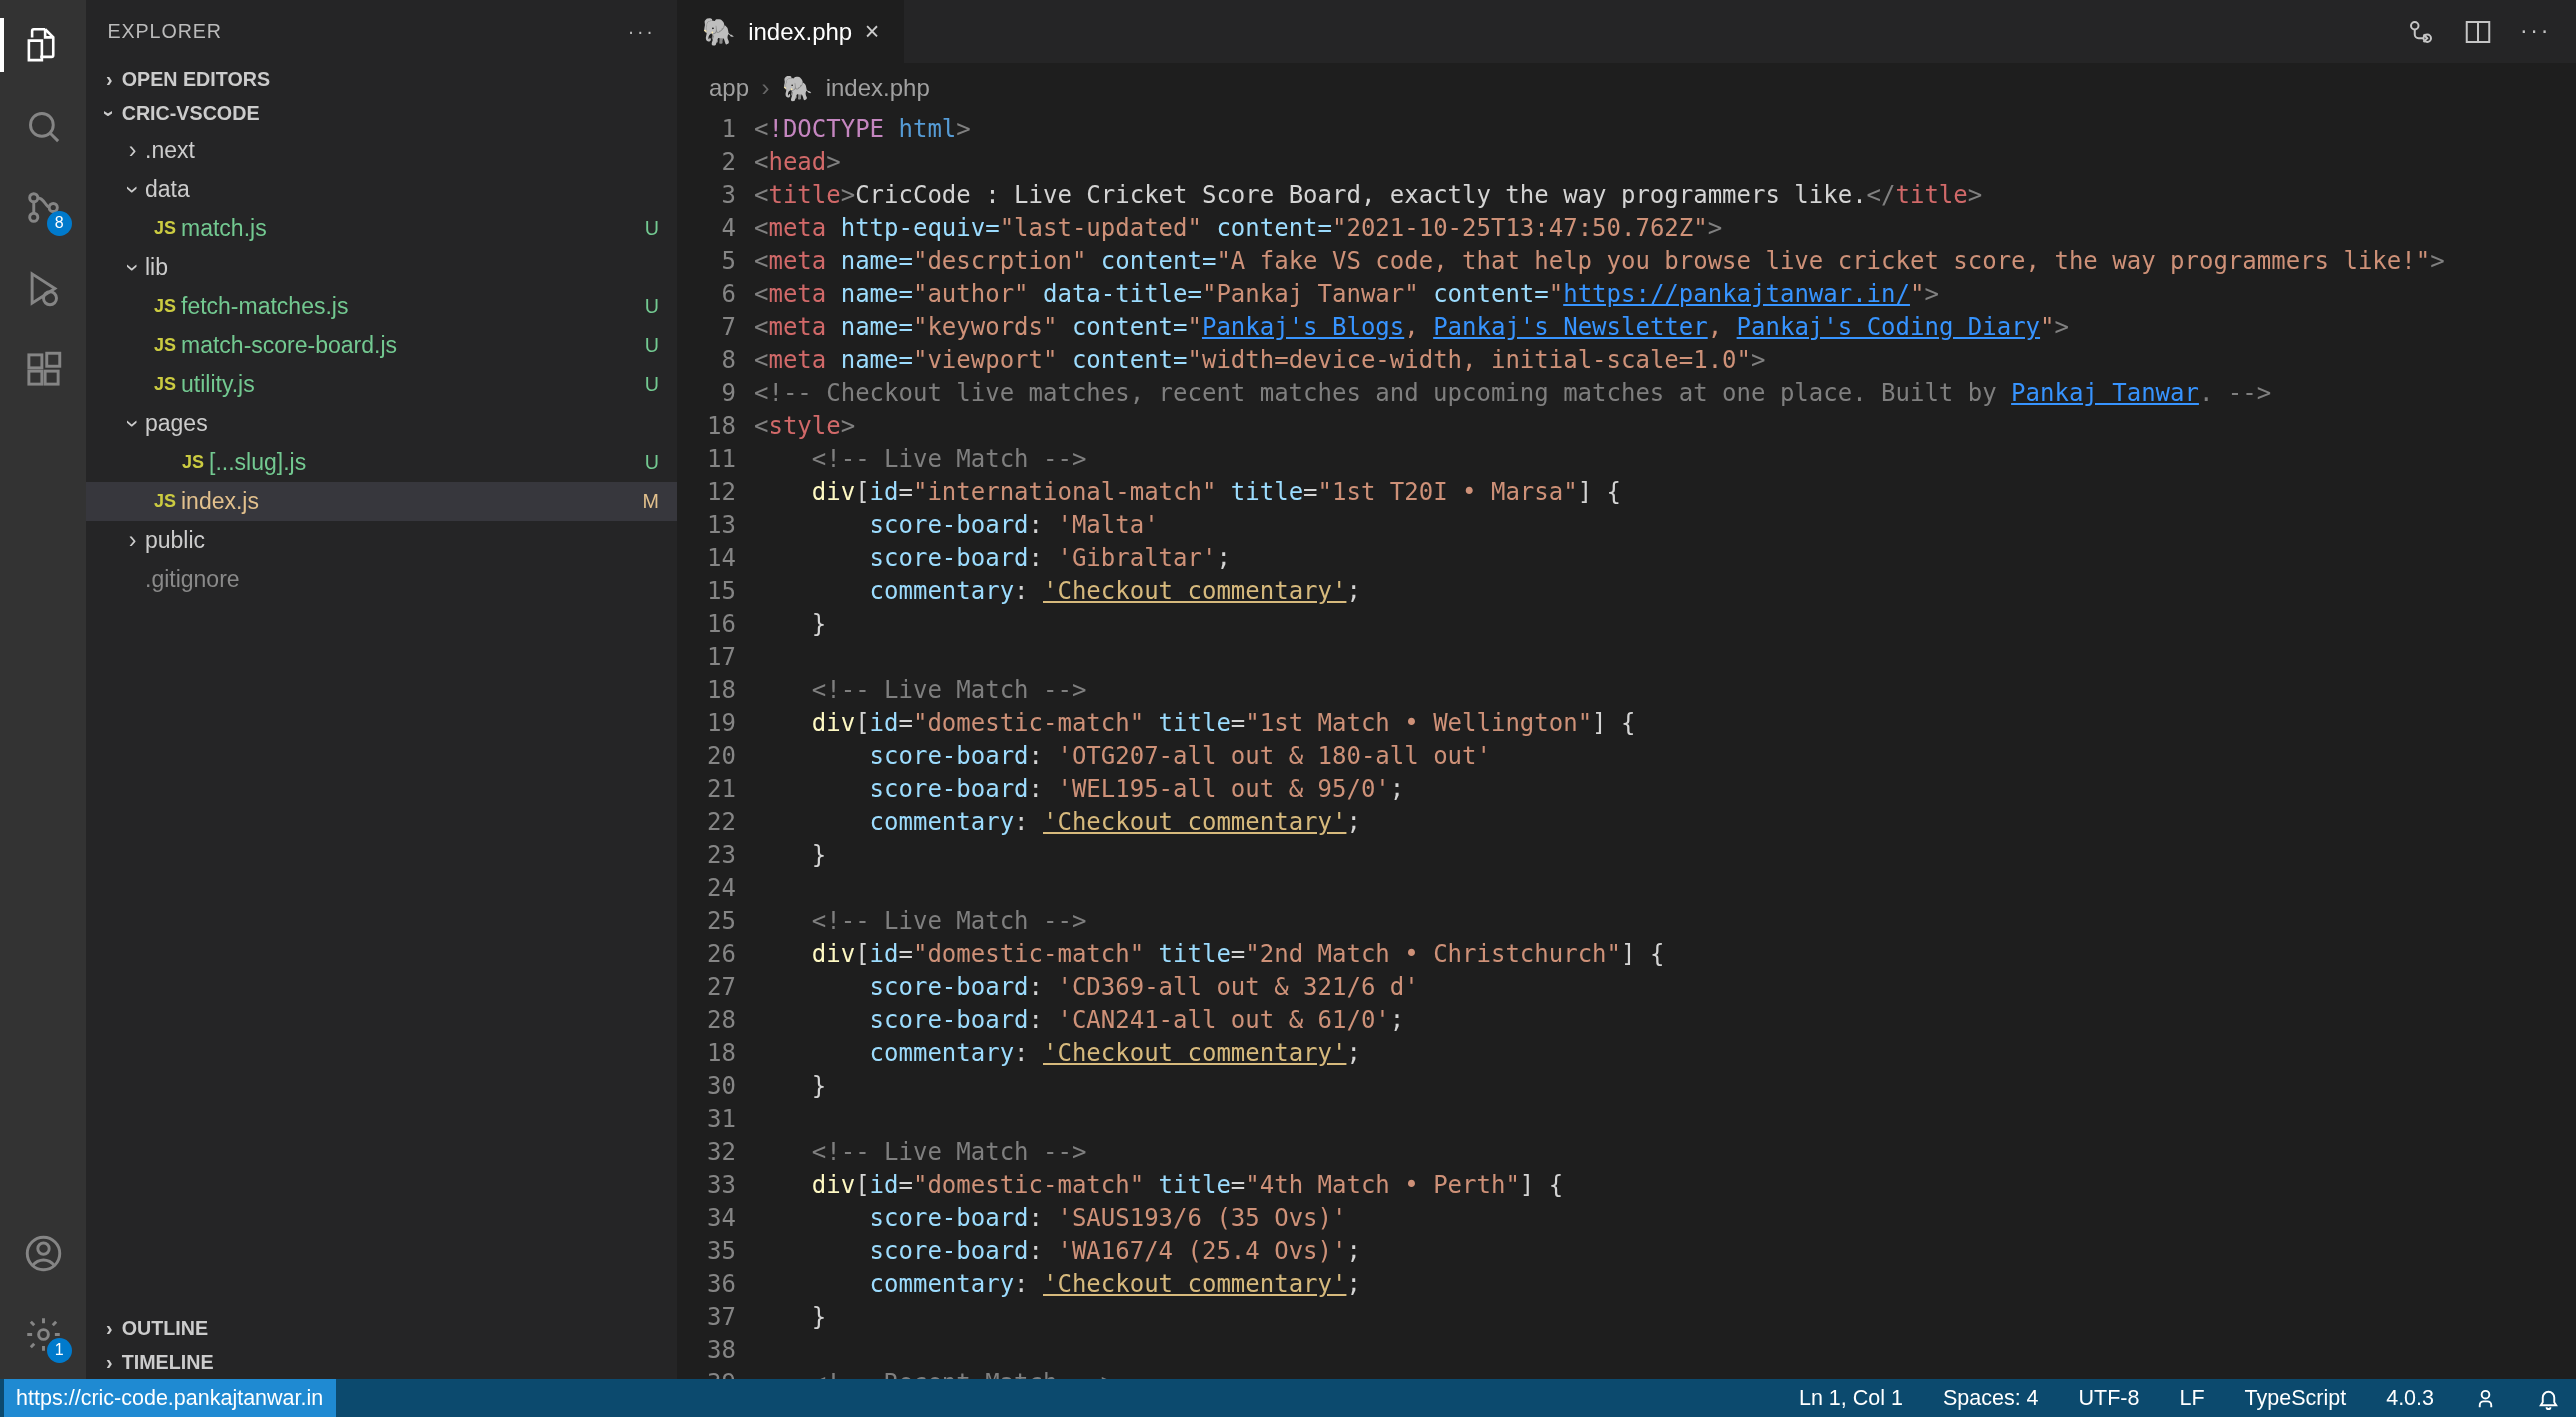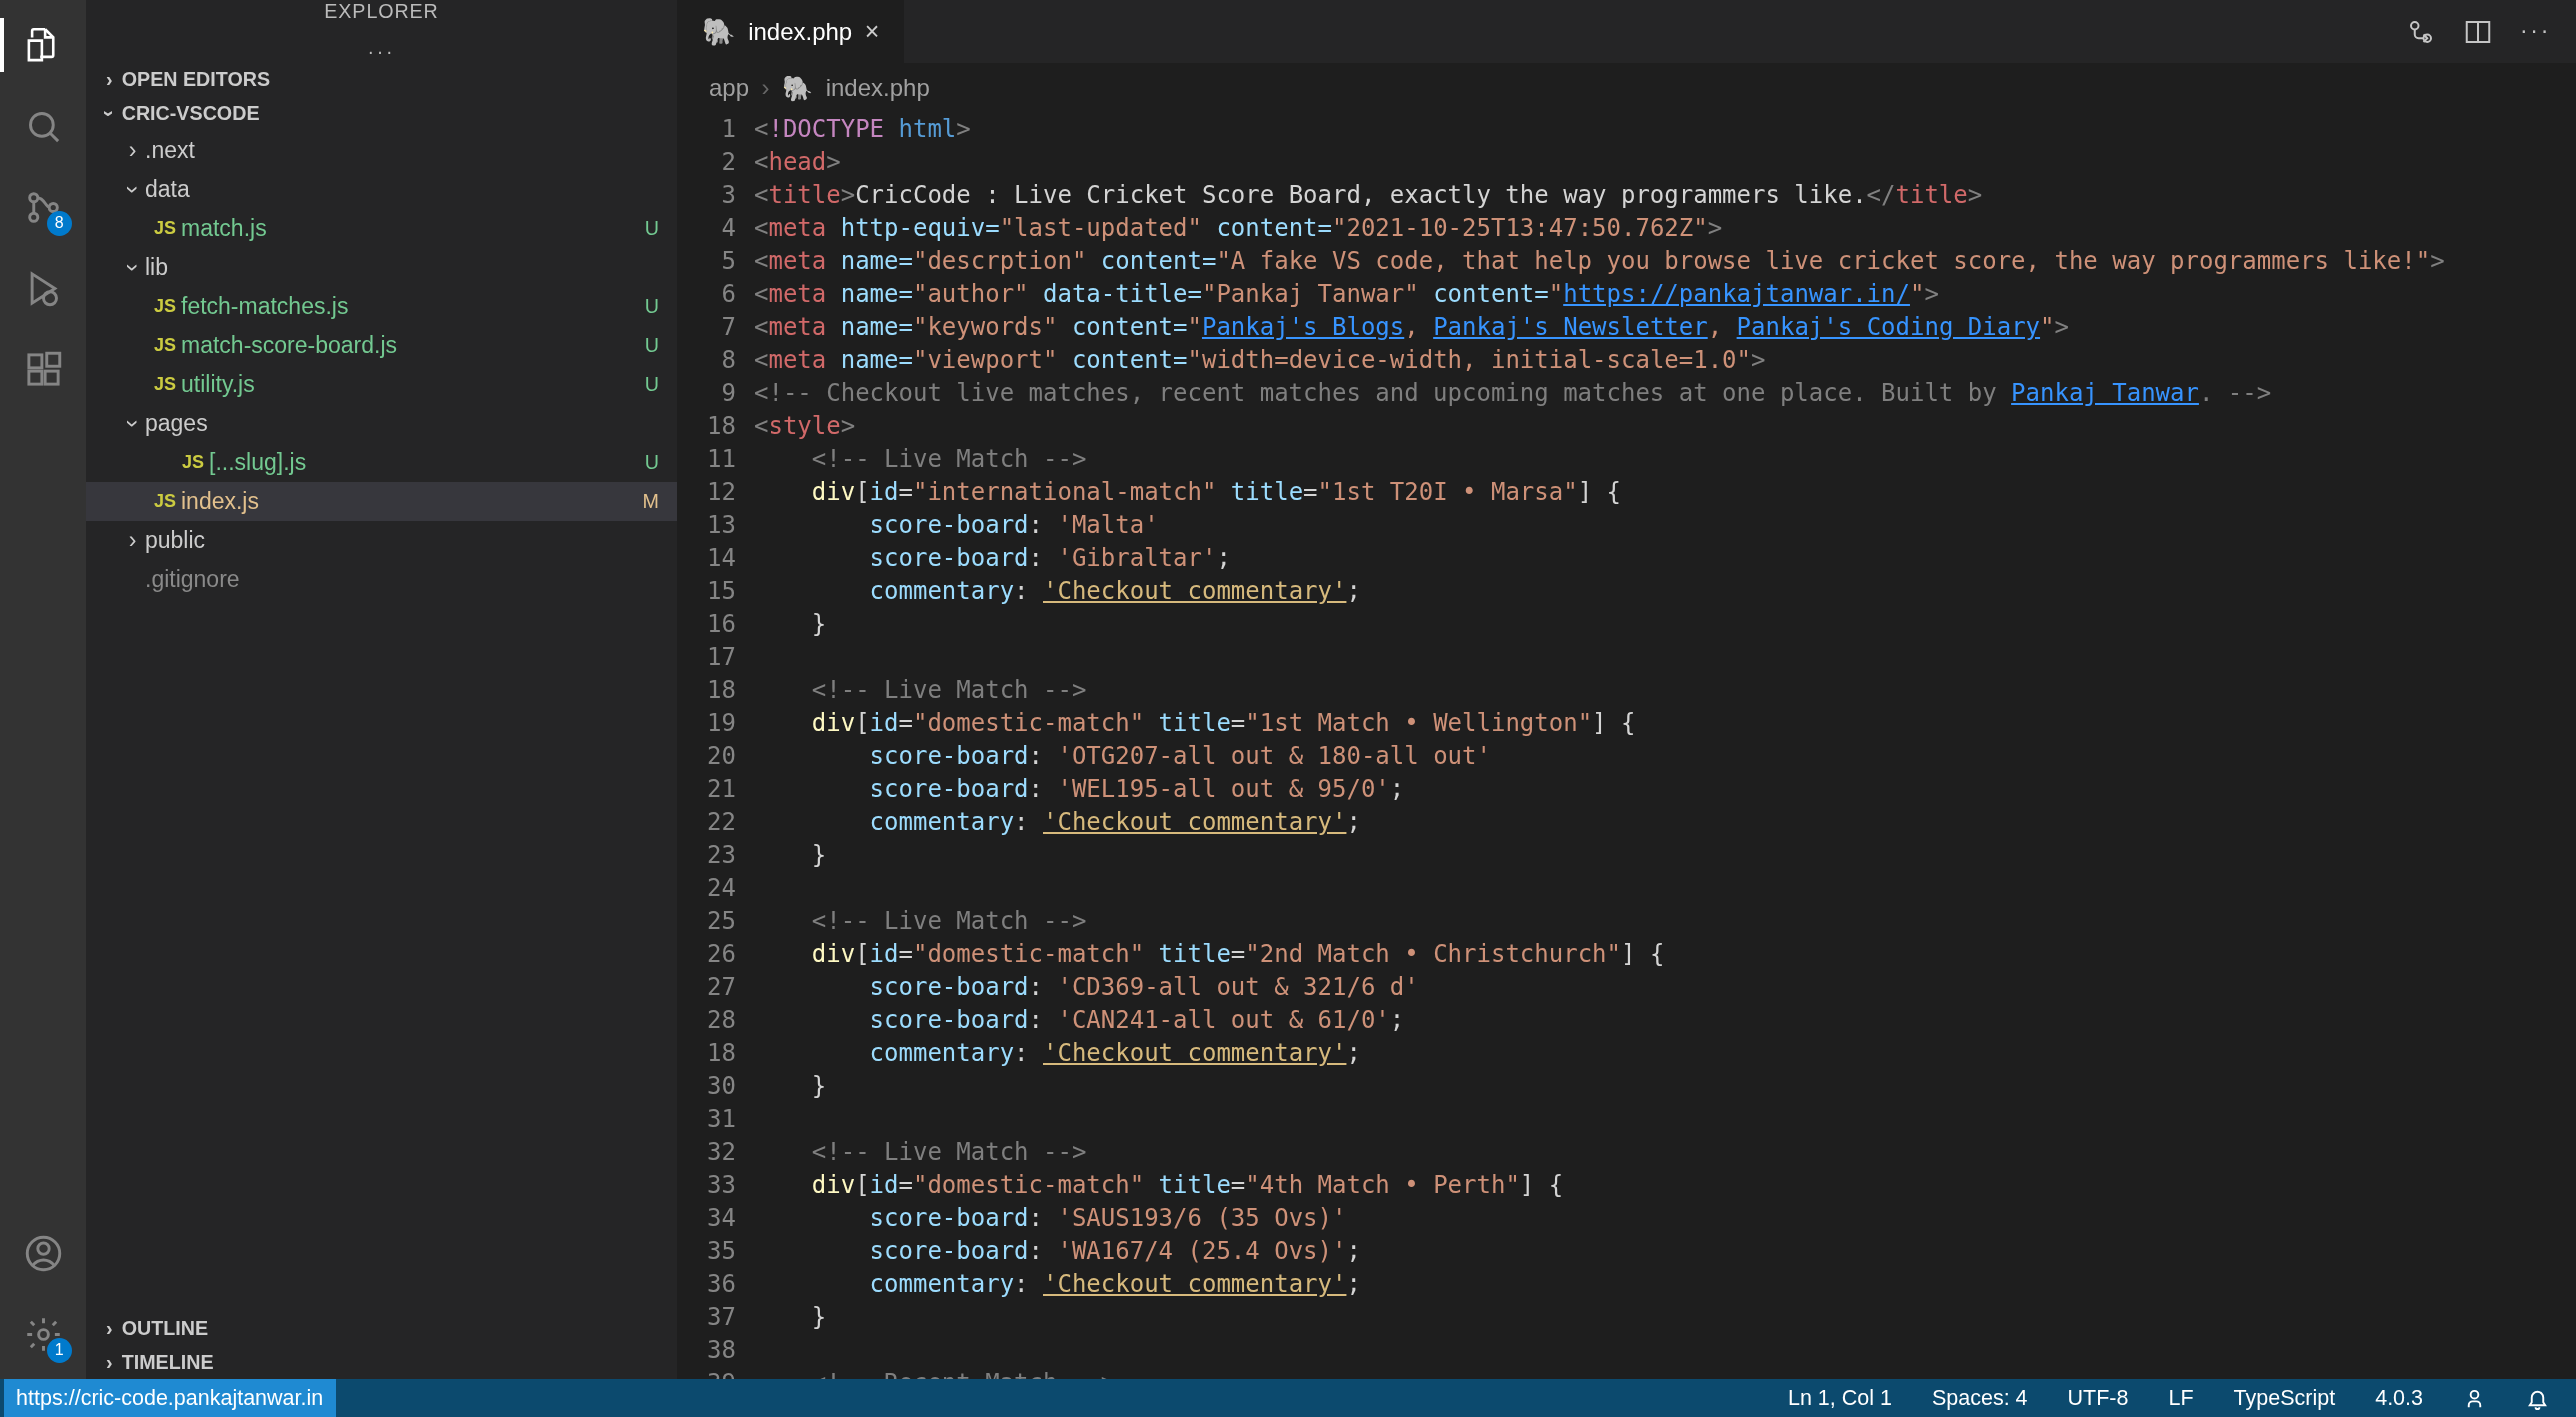--- a/index.html
+++ b/index.html
@@ -62,7 +62,6 @@
   color: #bbbbbb;
   font-size: 19.7px;
   letter-spacing: 0.9px;
-  flex-direction: column;
 }
 .section-title {
   display: flex; align-items: center;

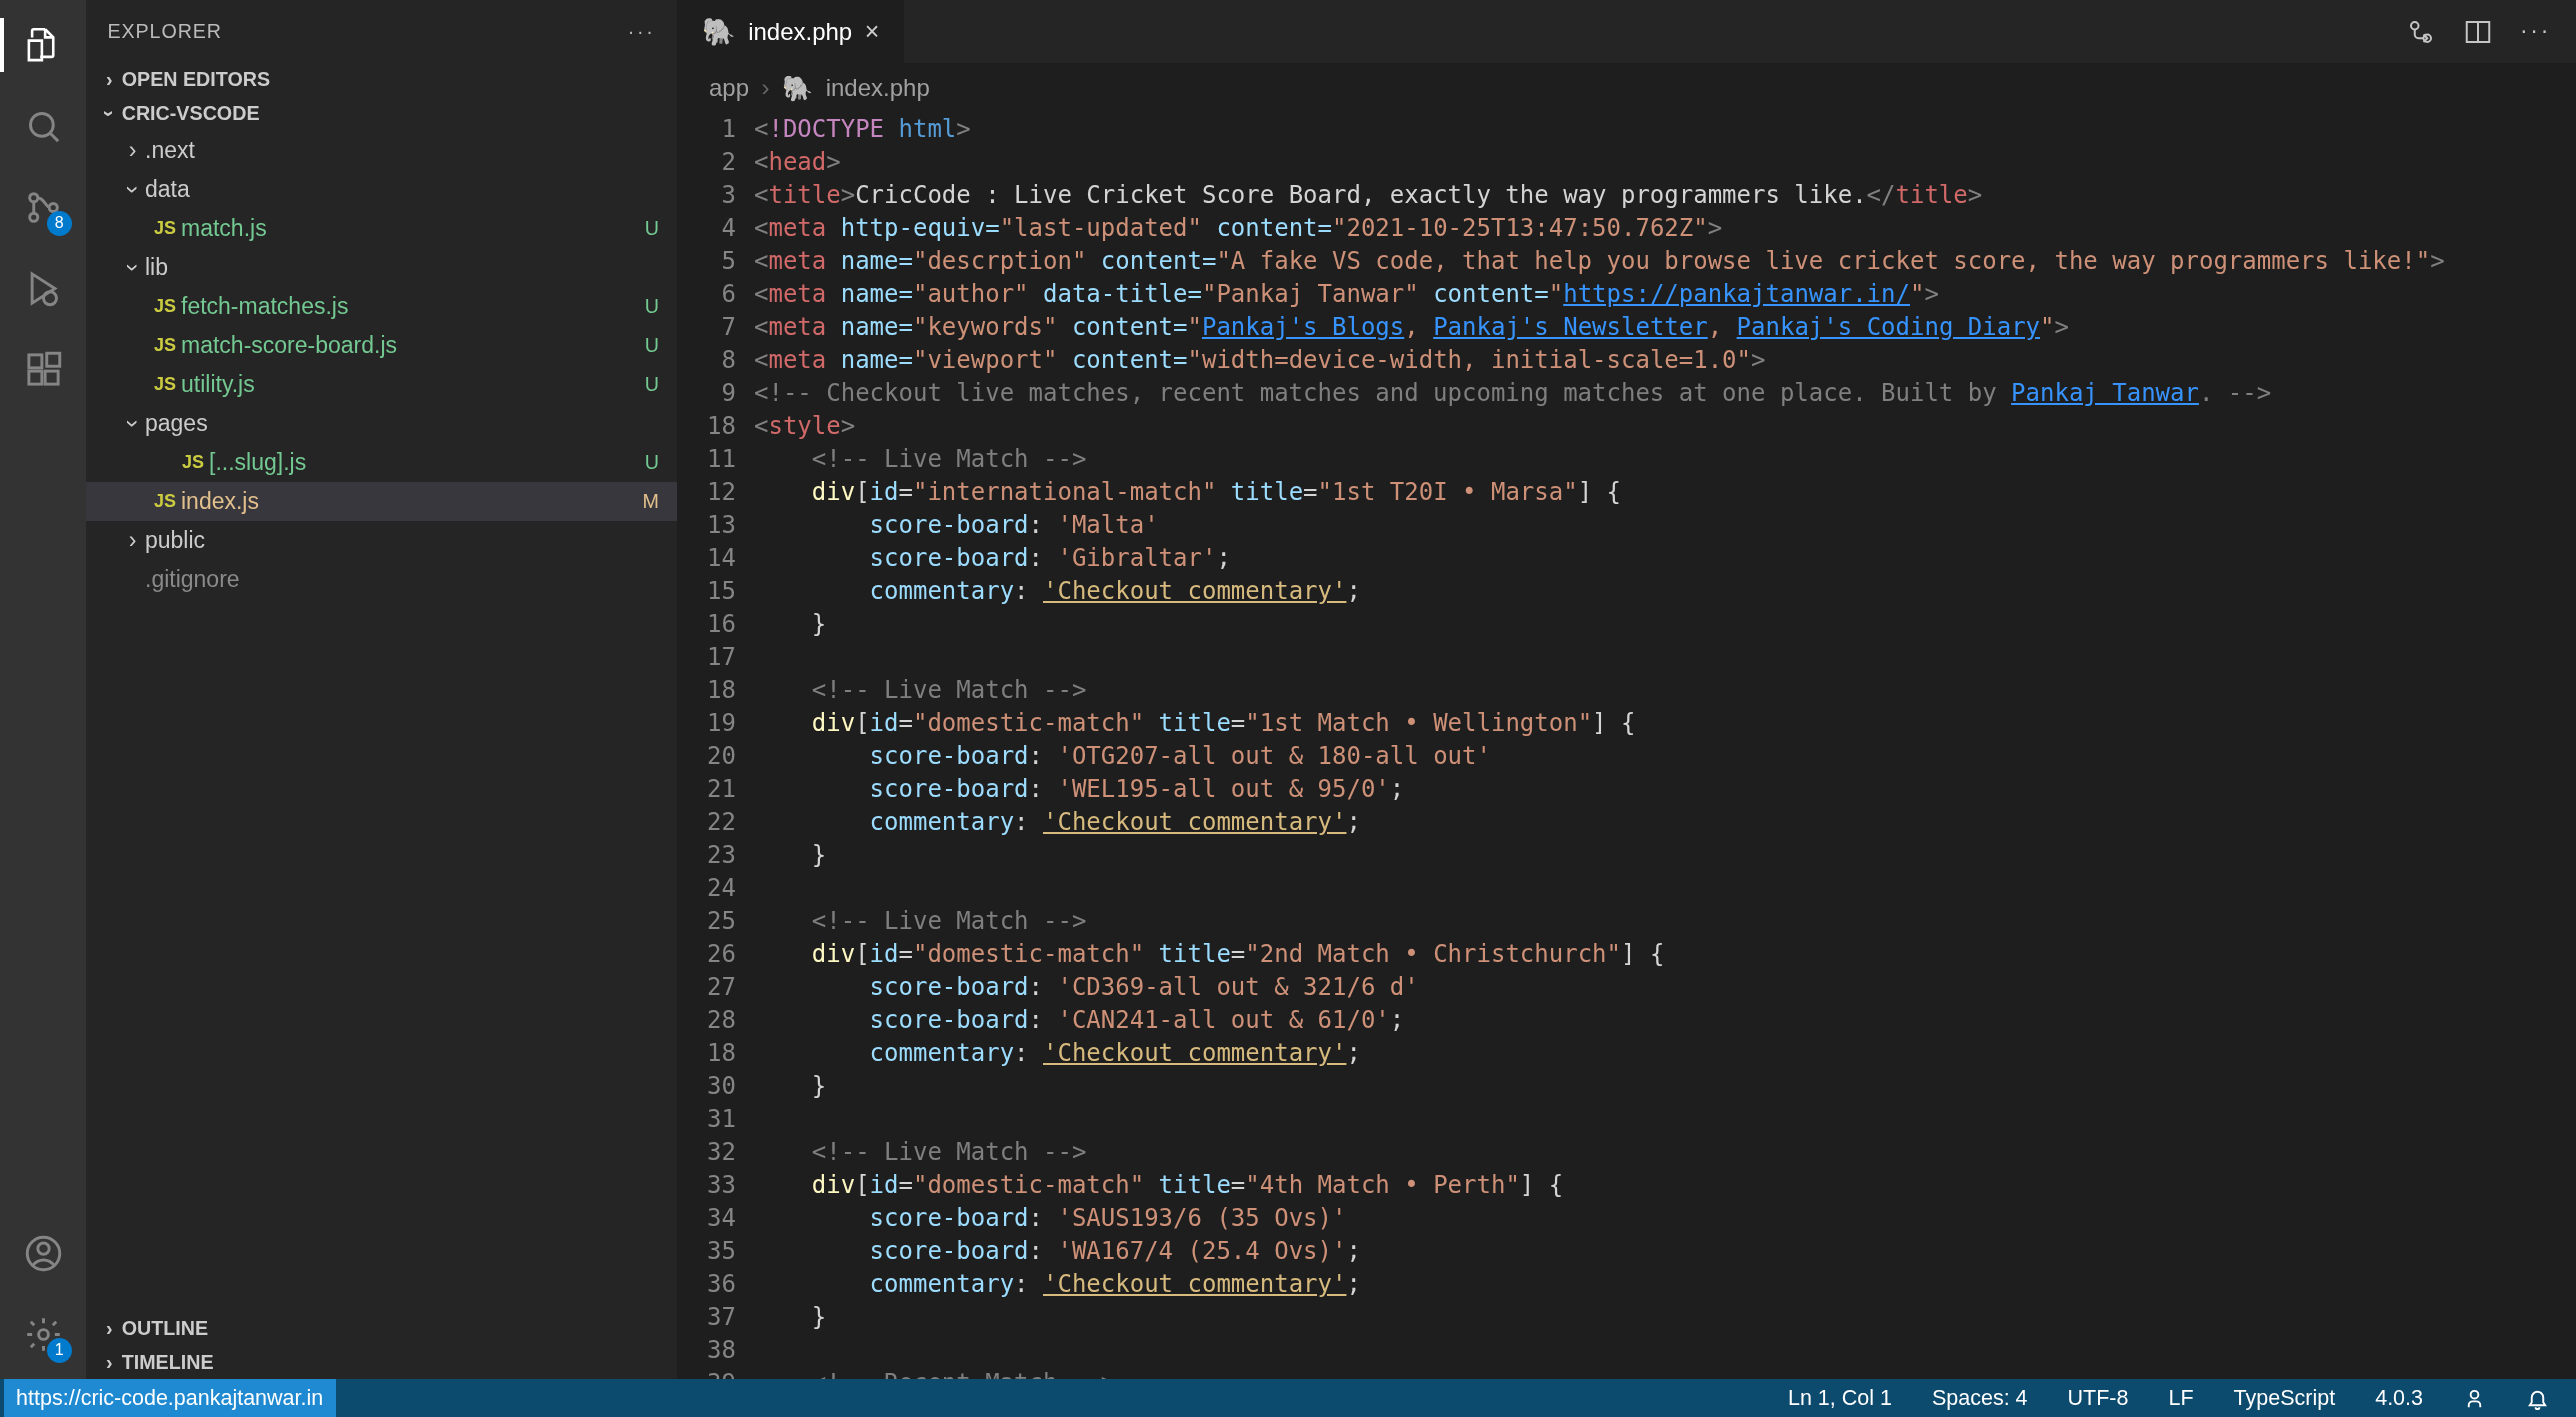--- a/index.html
+++ b/index.html
@@ -146,7 +146,7 @@
   font-size:21.5px;
 }
 .host-box { background:#1f8ad2; padding: 0 12.5px; margin-left:3.6px; height:100%; display:flex; align-items:center; }
-.status-right-group { margin-left:auto; display:flex; gap:40px; padding-right:27px; align-items:center; height:100%; }
+.status-right-group { margin-left:auto; display:flex; gap:40px; padding-right:16px; align-items:center; height:100%; }
 .status-right-group .itm { display:flex; align-items:center; gap:7.2px; }
 
 svg { display:block; }

